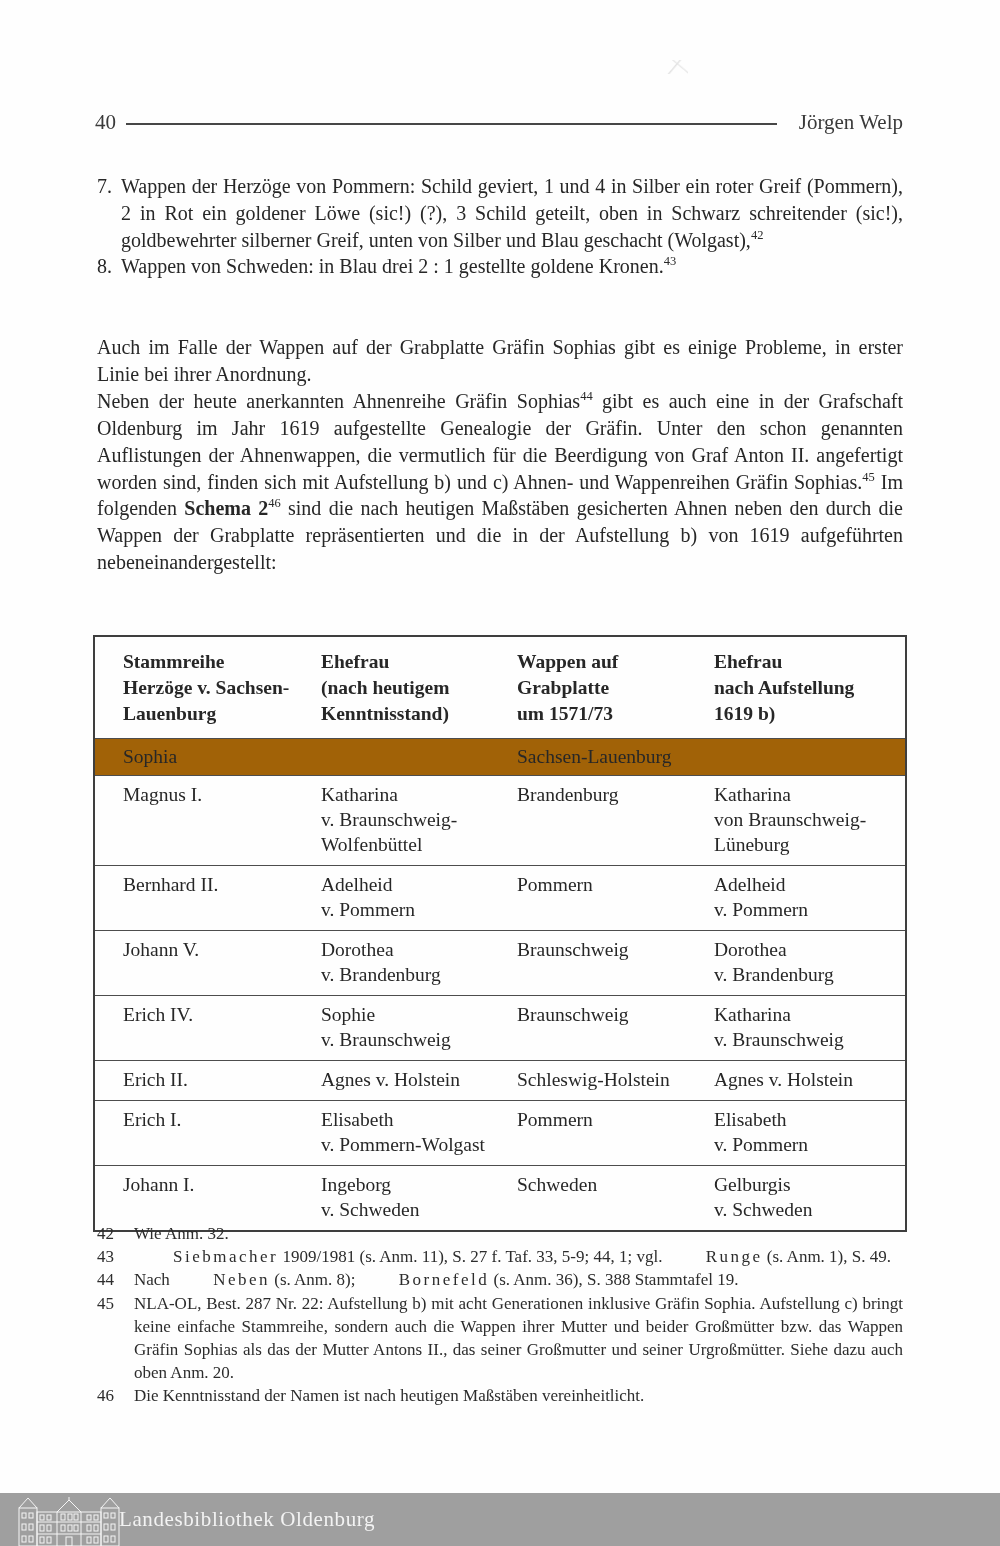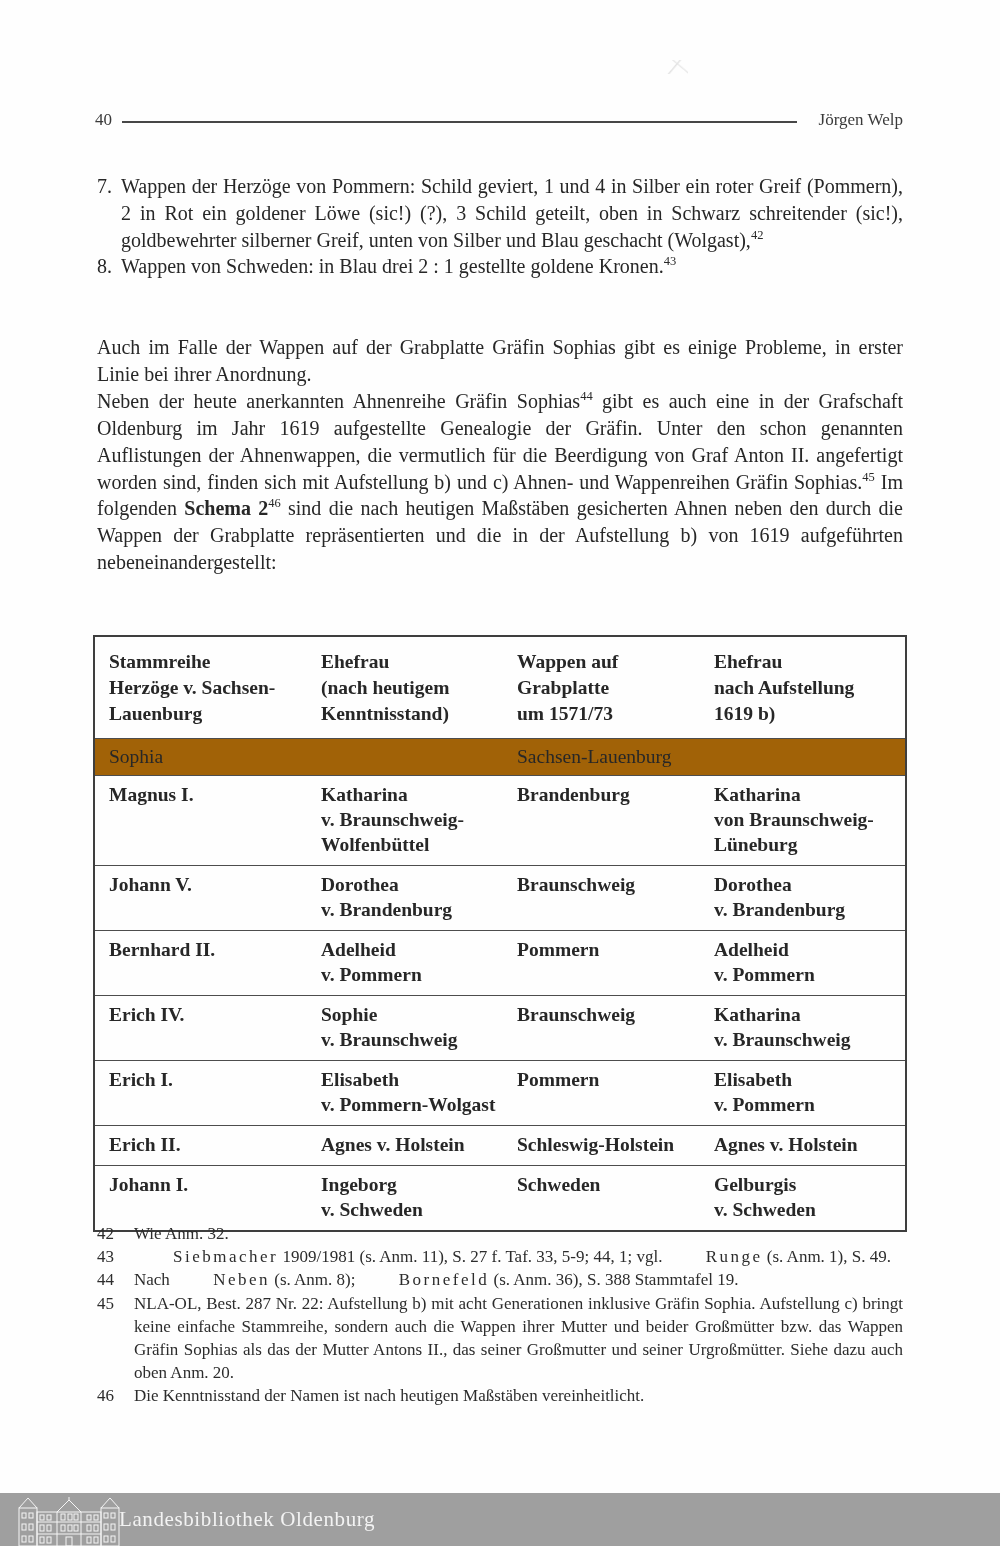--- a/index.html
+++ b/index.html
@@ -14,7 +14,7 @@
   .page-header {
     position:absolute; left:95px; top:110px; width:808px;
     display:flex; align-items:center;
-    font-size:17px; color:#3a3a3a;
+    font-size:21px; color:#3a3a3a;
   }
   .page-header .rule {
     flex:1; height:2px; background:#474747;

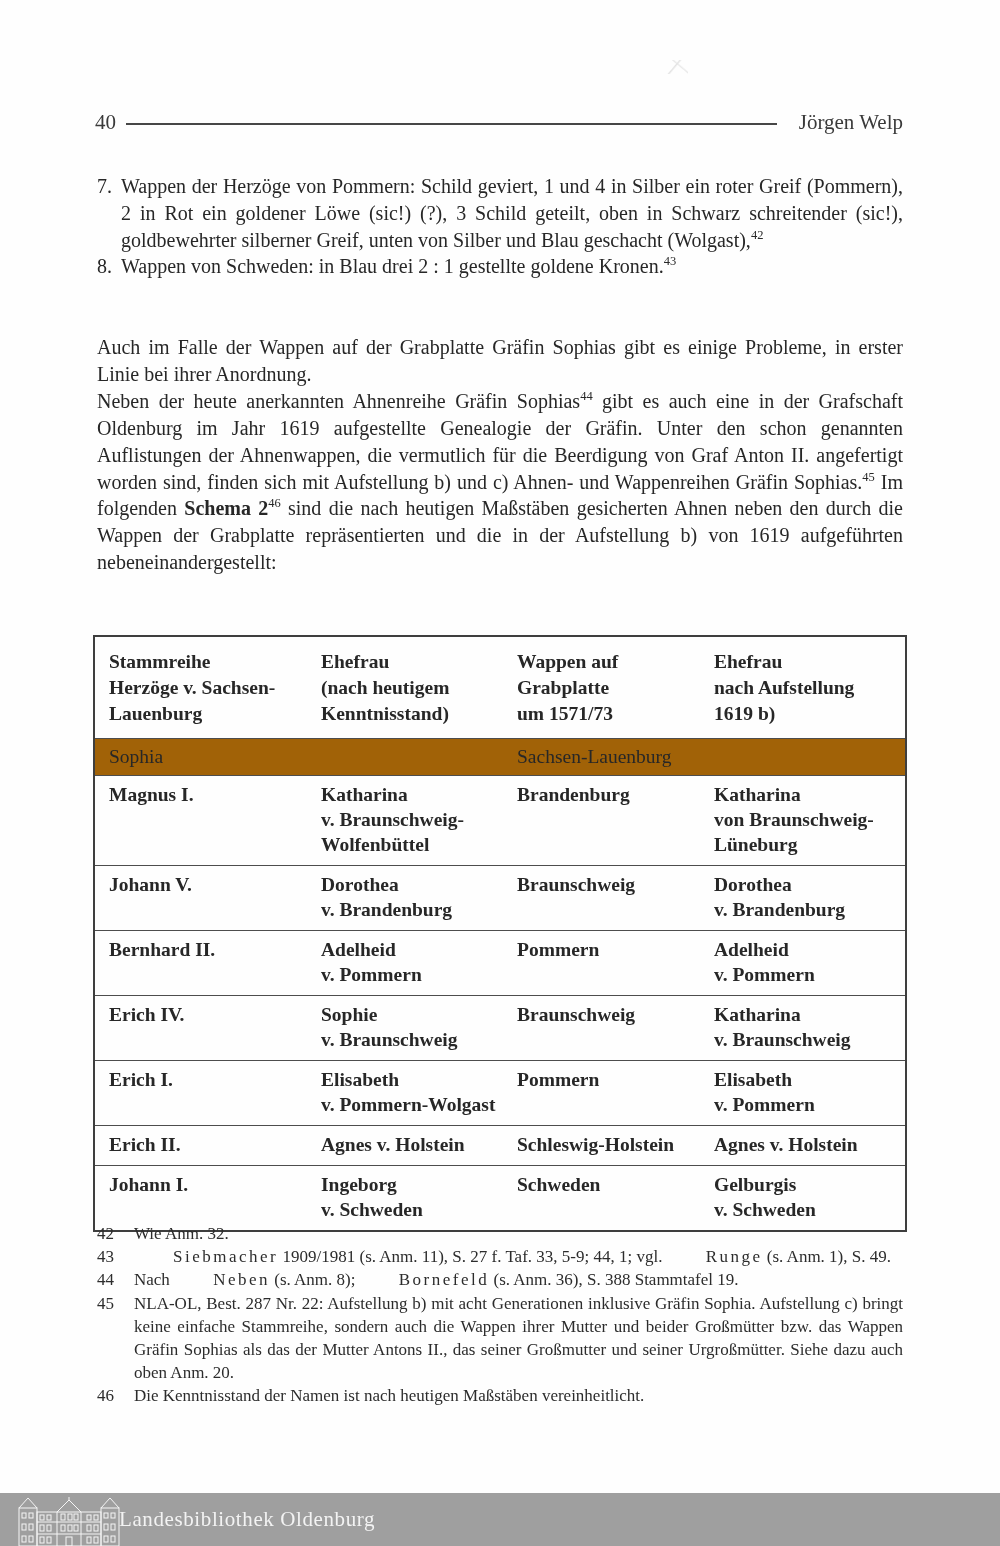--- a/index.html
+++ b/index.html
@@ -62,7 +62,7 @@
   table.schema col.c2 { width:196px; }
   table.schema col.c3 { width:197px; }
   table.schema col.c4 { width:192px; }
-  table.schema th:first-child, table.schema td:first-child { padding-left:14px; }
+  table.schema th:first-child, table.schema td:first-child { padding-left:28px; }
   table.schema thead th {
     font-weight:bold; line-height:26px;
     padding-top:12px; padding-bottom:11px;

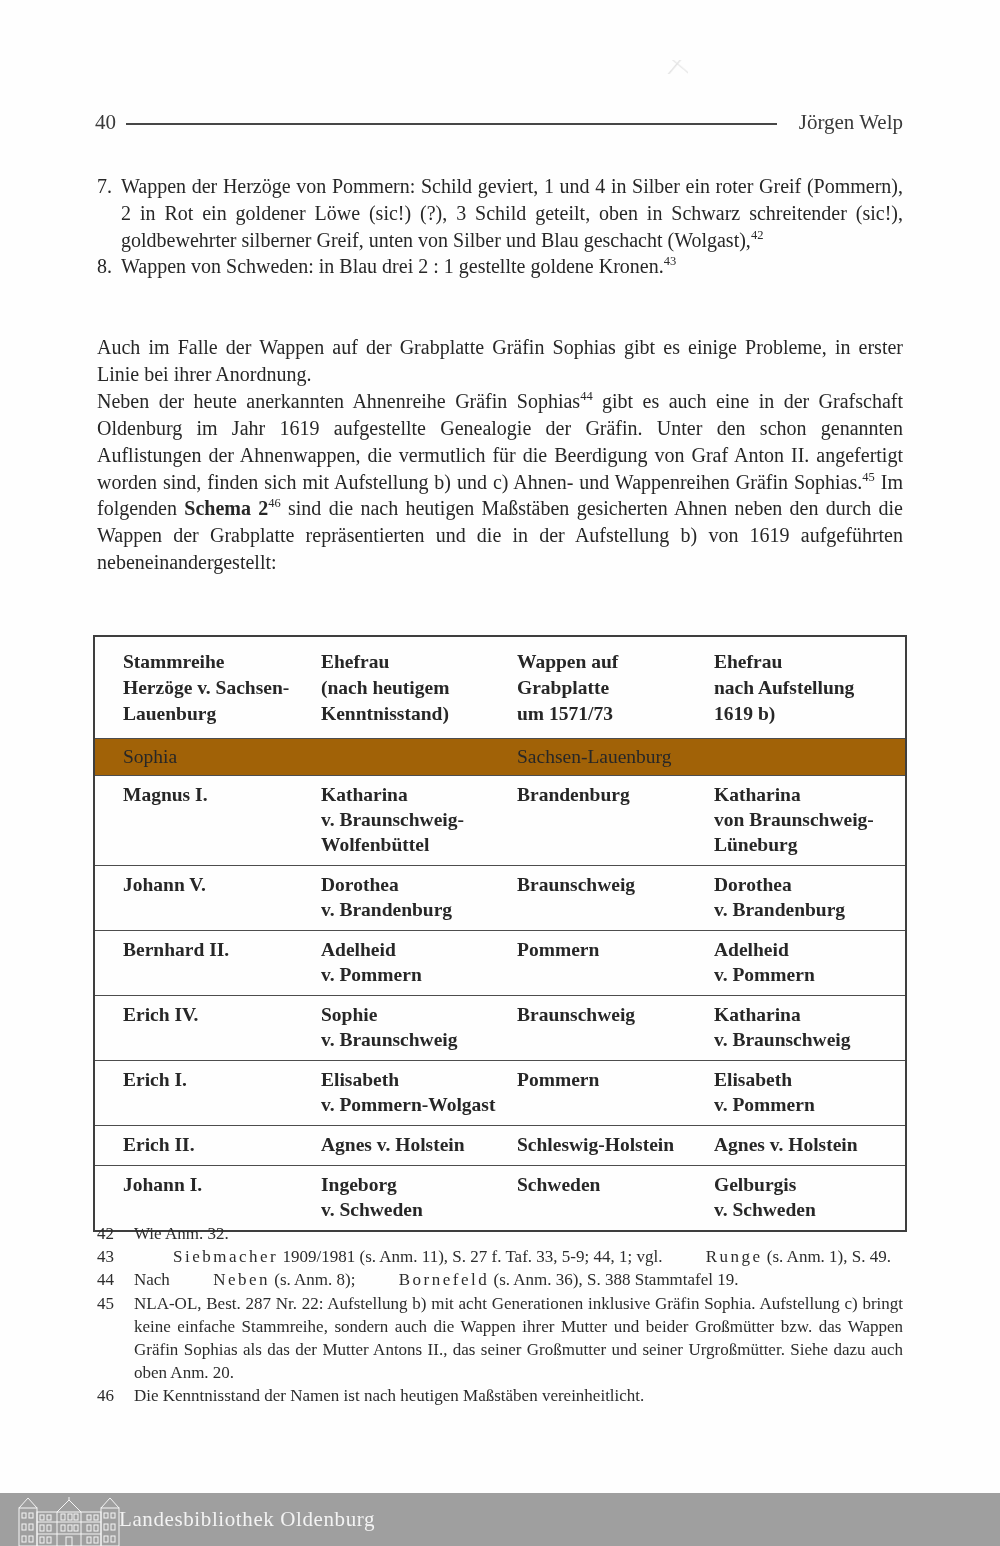--- a/index.html
+++ b/index.html
@@ -68,7 +68,7 @@
     padding-top:12px; padding-bottom:11px;
     border-bottom:1.5px solid #4d4d4d;
   }
-  table.schema tbody tr + tr td { border-top:1.5px solid #4d4d4d;font-weight:bold; }
+  table.schema tbody tr + tr td { border-top:1.5px solid #4d4d4d; }
   tr.hl { background:#a16207; }
   tr.hl td { padding-top:5px; padding-bottom:6px; }
 

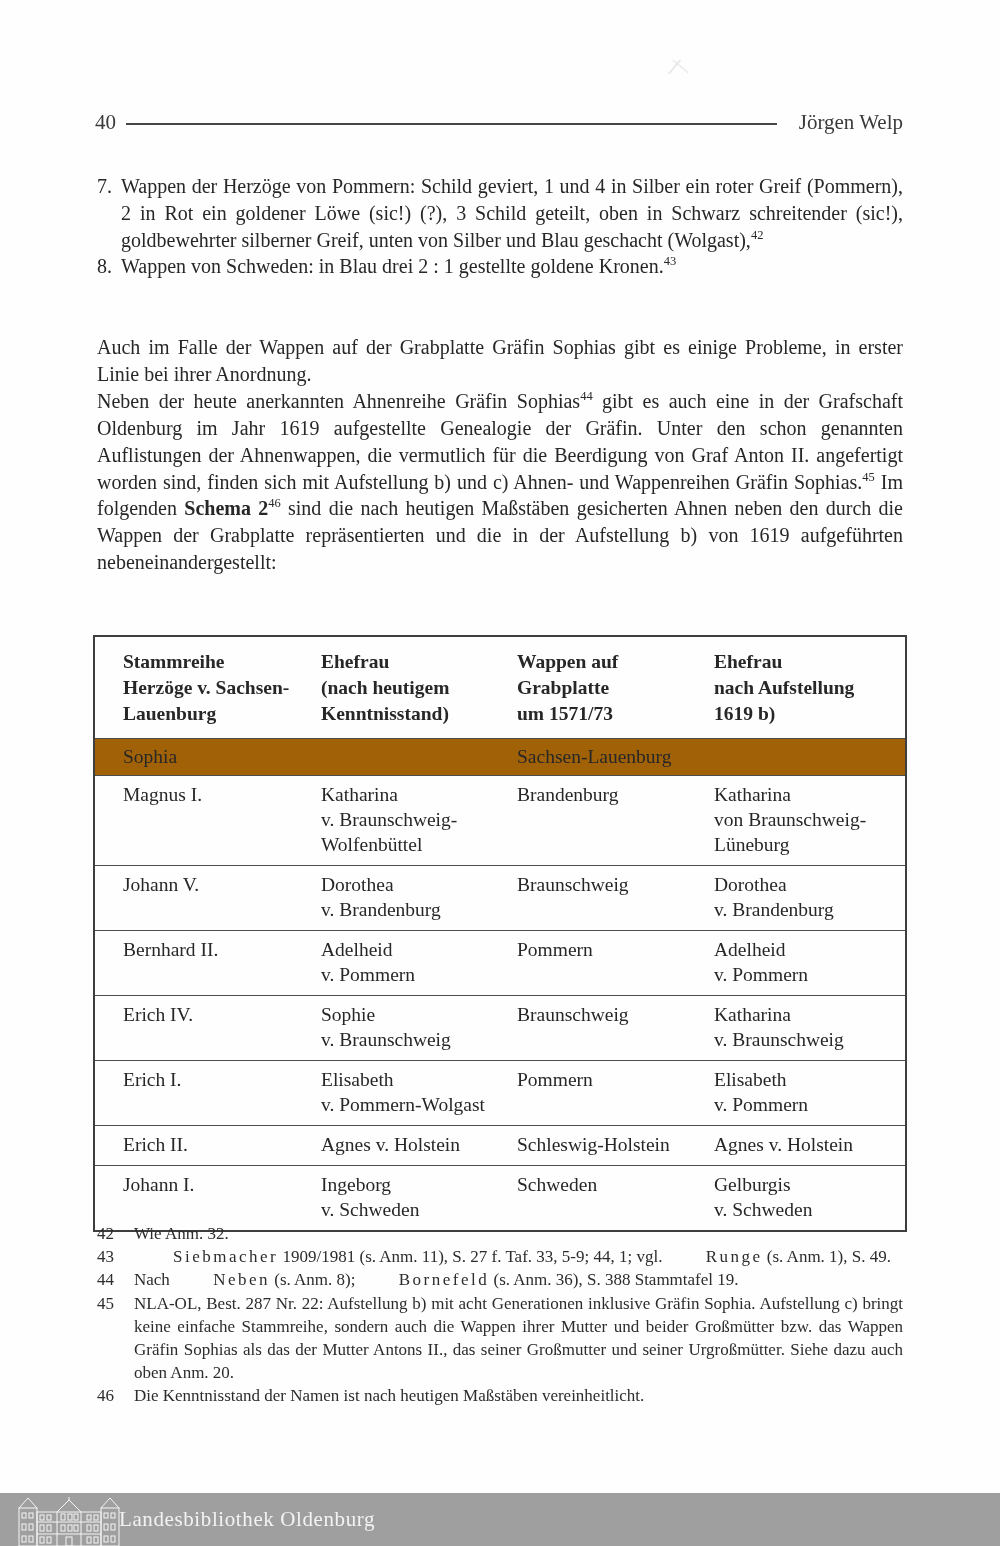--- a/index.html
+++ b/index.html
@@ -161,20 +161,20 @@
 Lüneburg</td>
       </tr>
       <tr>
+        <td>Bernhard II.</td>
+        <td>Adelheid
+v. Pommern</td>
+        <td>Pommern</td>
+        <td>Adelheid
+v. Pommern</td>
+      </tr>
+      <tr>
         <td>Johann V.</td>
         <td>Dorothea
 v. Brandenburg</td>
         <td>Braunschweig</td>
         <td>Dorothea
 v. Brandenburg</td>
-      </tr>
-      <tr>
-        <td>Bernhard II.</td>
-        <td>Adelheid
-v. Pommern</td>
-        <td>Pommern</td>
-        <td>Adelheid
-v. Pommern</td>
       </tr>
       <tr>
         <td>Erich IV.</td>

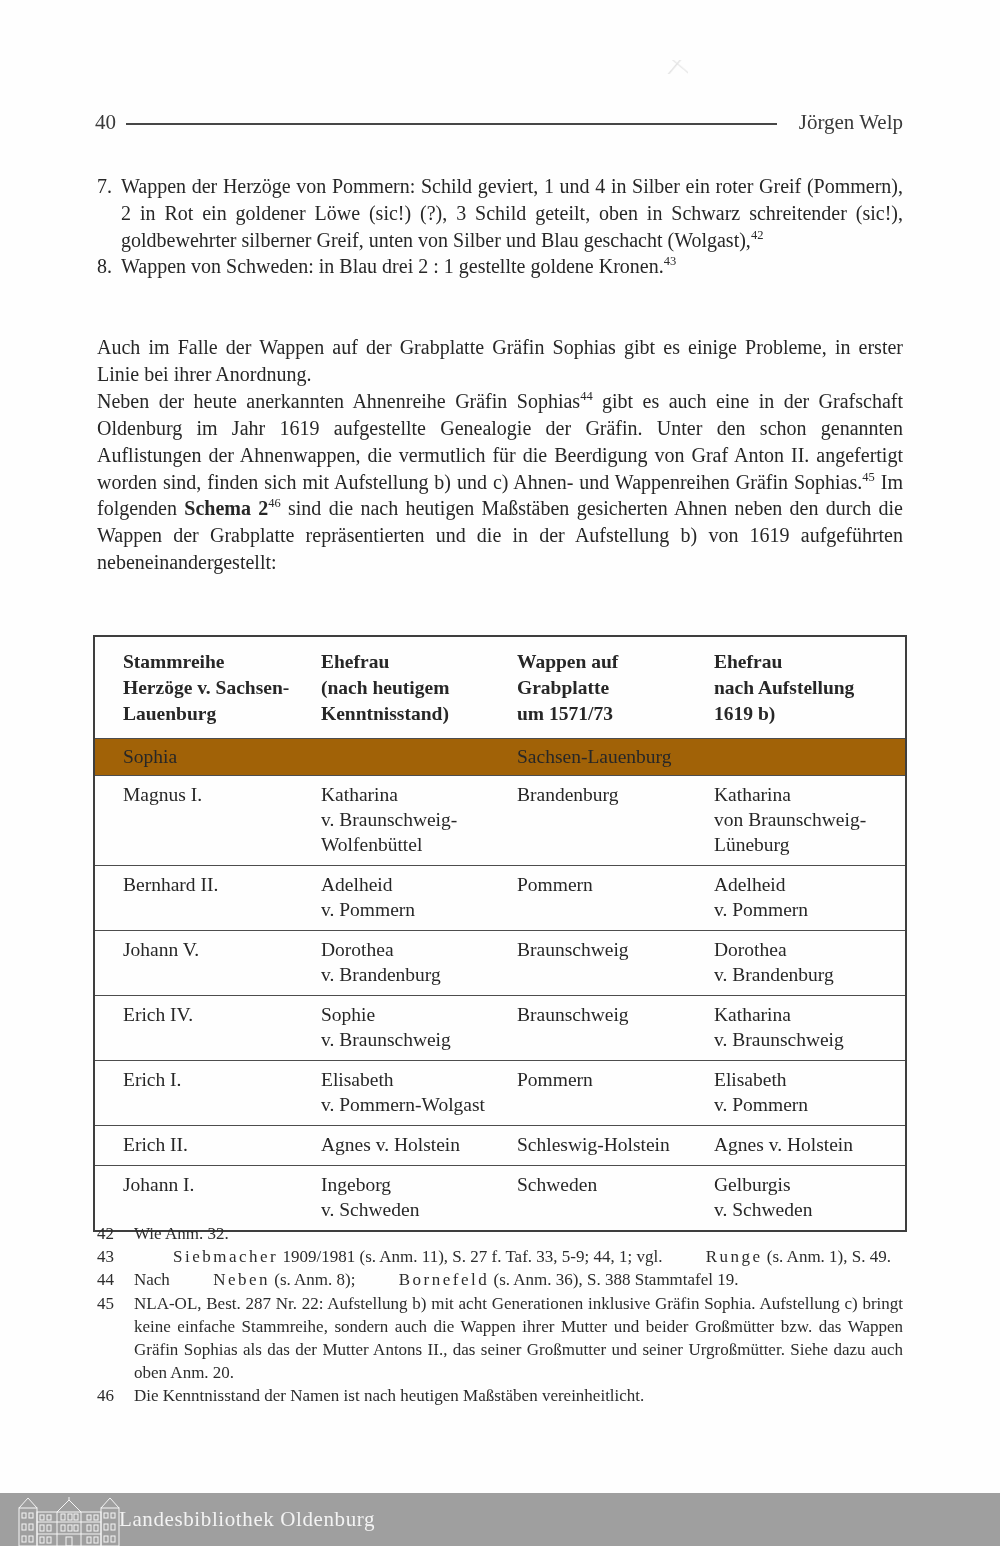--- a/index.html
+++ b/index.html
@@ -185,18 +185,18 @@
 v. Braunschweig</td>
       </tr>
       <tr>
+        <td>Erich II.</td>
+        <td>Agnes v. Holstein</td>
+        <td>Schleswig-Holstein</td>
+        <td>Agnes v. Holstein</td>
+      </tr>
+      <tr>
         <td>Erich I.</td>
         <td>Elisabeth
 v. Pommern-Wolgast</td>
         <td>Pommern</td>
         <td>Elisabeth
 v. Pommern</td>
-      </tr>
-      <tr>
-        <td>Erich II.</td>
-        <td>Agnes v. Holstein</td>
-        <td>Schleswig-Holstein</td>
-        <td>Agnes v. Holstein</td>
       </tr>
       <tr>
         <td>Johann I.</td>

